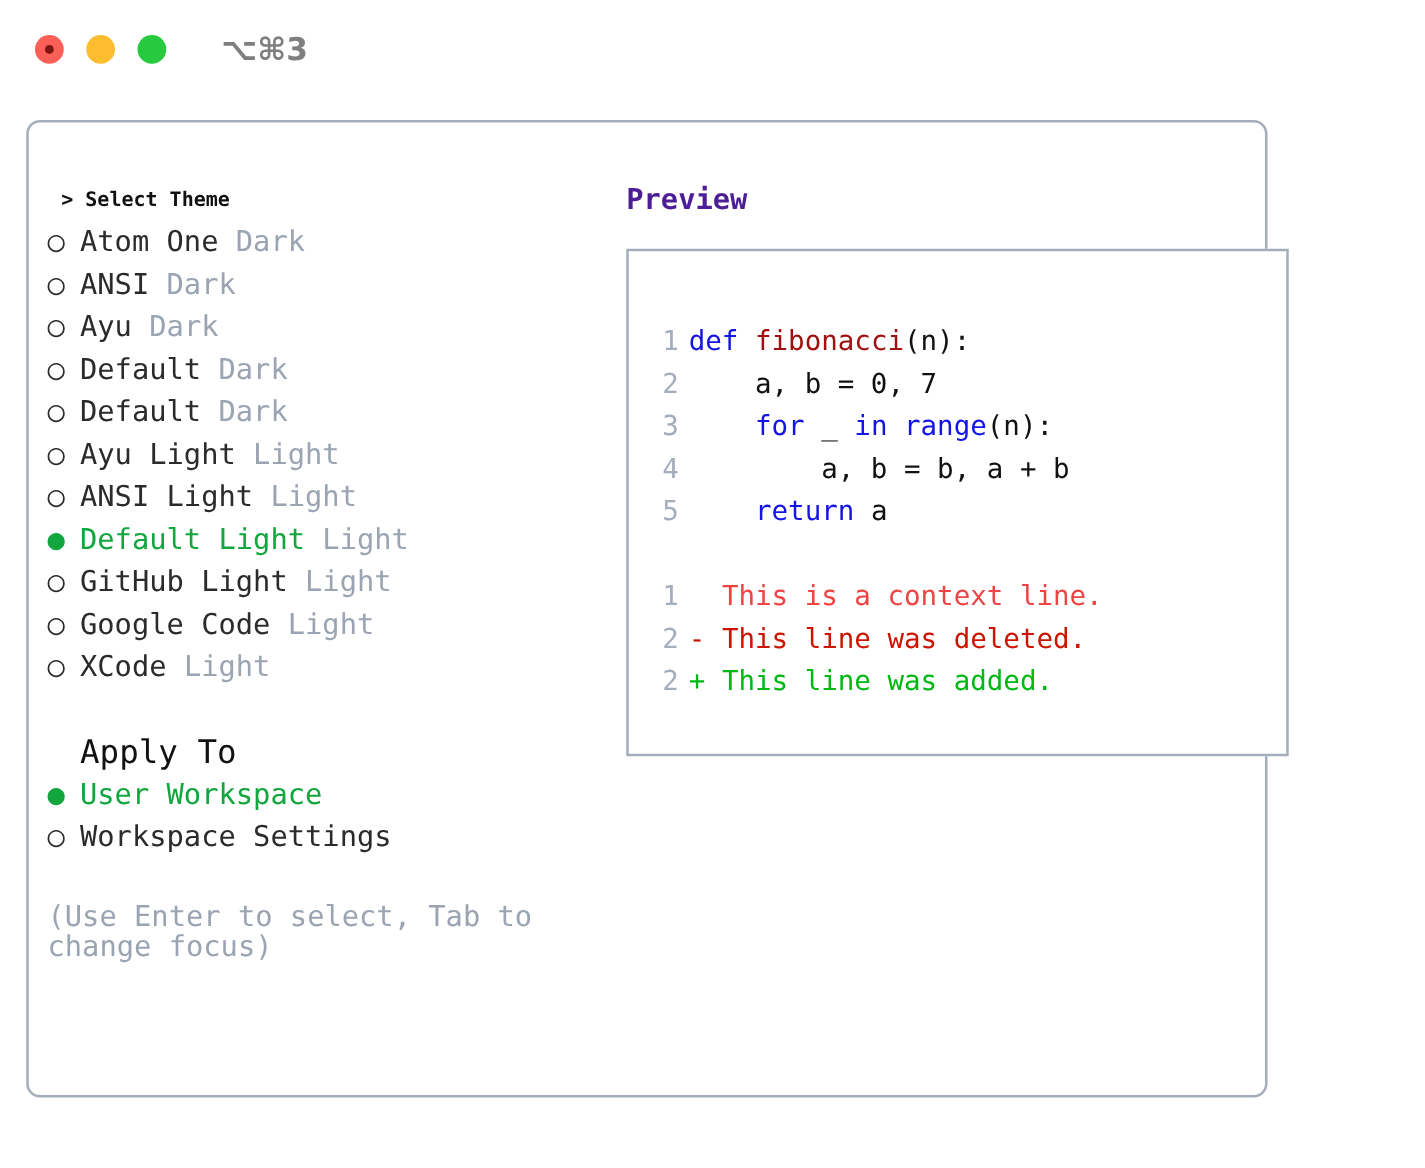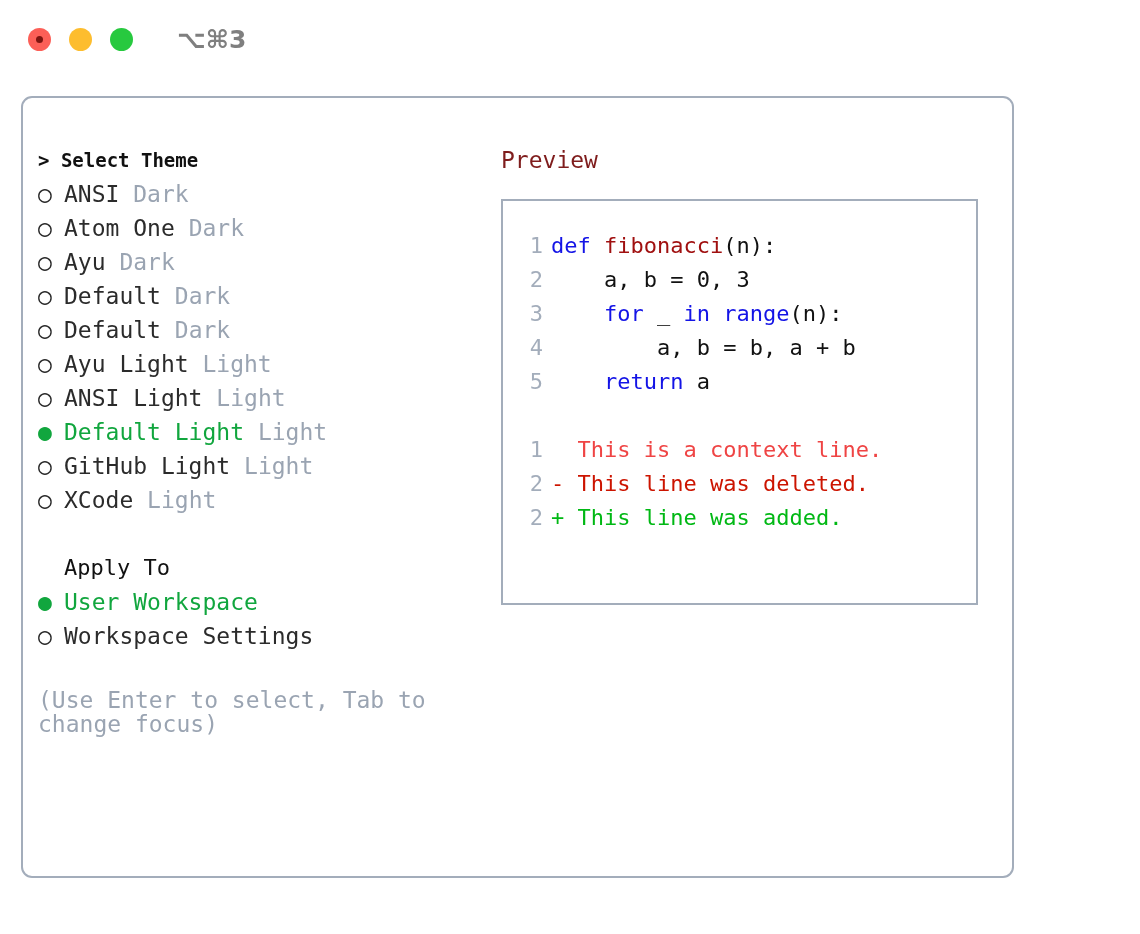--- a/index.html
+++ b/index.html
@@ -79,11 +79,12 @@
     width: 450px;
   }
   .list-header {
-    font-size: 19px;
+    font-size: 16px;
     font-weight: 700;
     color: #111111;
     line-height: 34px;
     white-space: pre;
+    margin-left: 11px;
   }
   .list-row {
     font-size: 23px;

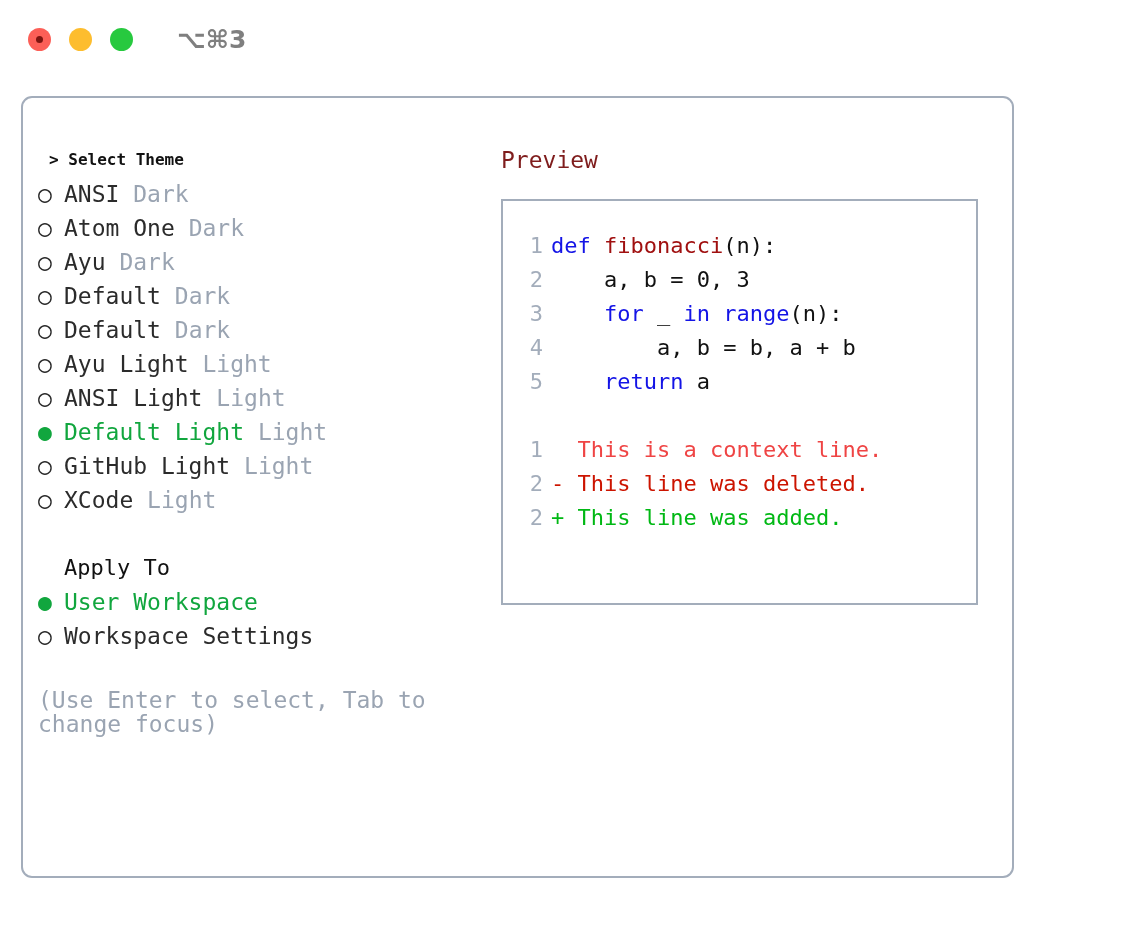--- a/index.html
+++ b/index.html
@@ -133,8 +133,8 @@
   }
   .preview-title {
     font-size: 23px;
-    font-weight: 400;
-    color: #7f1d1d;
+    font-weight: 700;
+    color: #4c1d95;
     line-height: 34px;
     white-space: pre;
   }

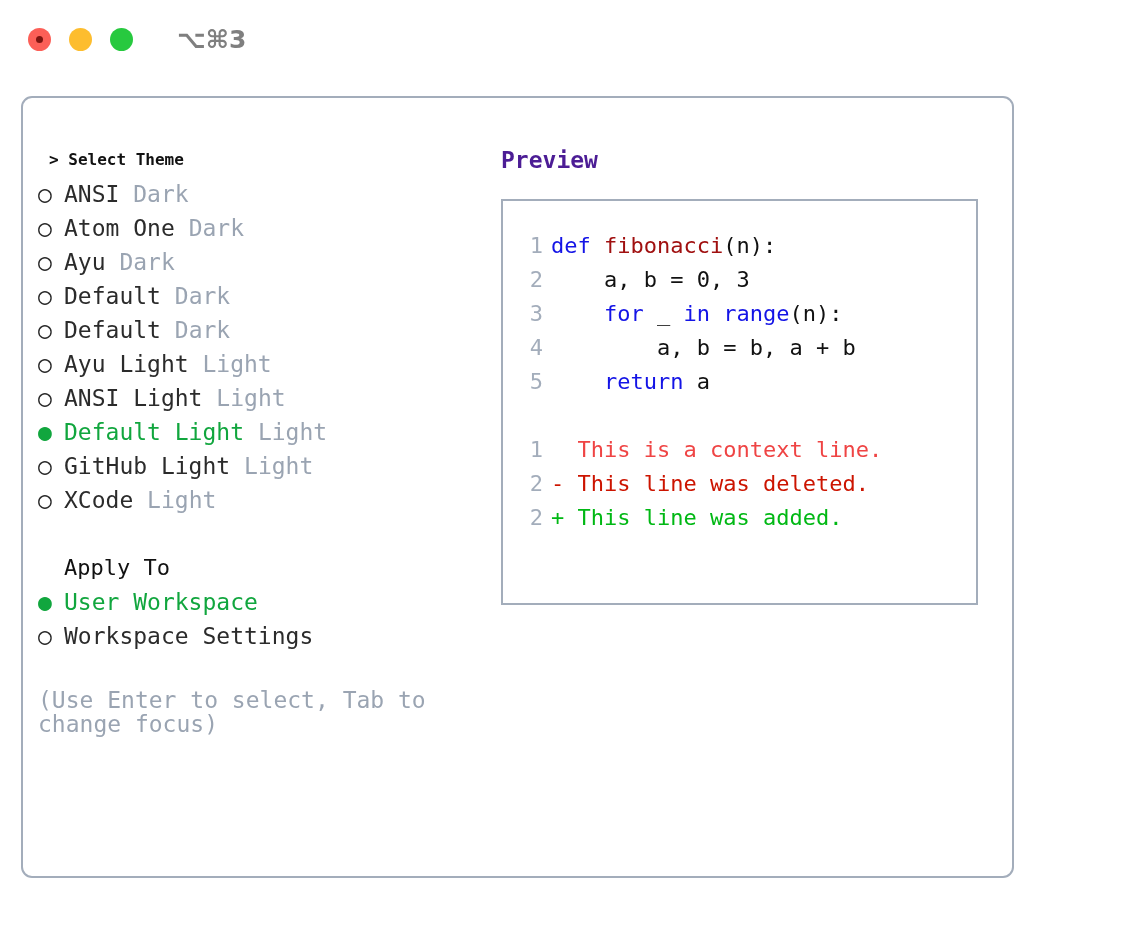--- a/index.html
+++ b/index.html
@@ -185,8 +185,8 @@
   <div class="left-col">
     <div class="list-header">&gt; Select Theme</div>
     <div id="theme-items">
+        <div class="list-row"><span class="bullet">○</span><span class="row-label">Atom One</span><span> </span><span class="badge">Dark</span></div>
         <div class="list-row"><span class="bullet">○</span><span class="row-label">ANSI</span><span> </span><span class="badge">Dark</span></div>
-        <div class="list-row"><span class="bullet">○</span><span class="row-label">Atom One</span><span> </span><span class="badge">Dark</span></div>
         <div class="list-row"><span class="bullet">○</span><span class="row-label">Ayu</span><span> </span><span class="badge">Dark</span></div>
         <div class="list-row"><span class="bullet">○</span><span class="row-label">Default</span><span> </span><span class="badge">Dark</span></div>
         <div class="list-row"><span class="bullet">○</span><span class="row-label">Default</span><span> </span><span class="badge">Dark</span></div>

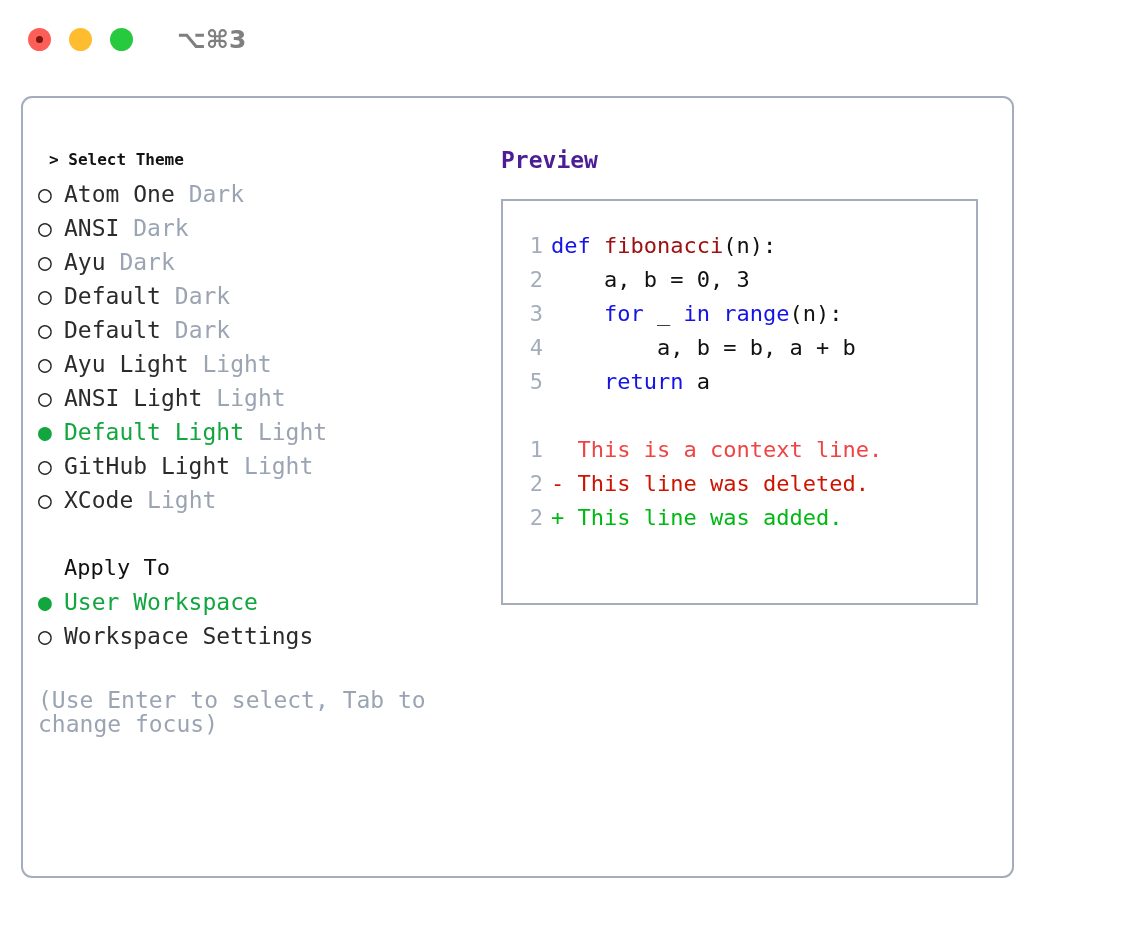--- a/index.html
+++ b/index.html
@@ -140,12 +140,12 @@
   }
   .preview-box {
     margin-top: 22px;
-    width: 477px;
+    width: 530px;
     height: 406px;
     border: 2px solid #a3adbb;
     box-sizing: border-box;
     background: #ffffff;
-    padding: 28px 0 0 14px;
+    padding: 56px 0 0 14px;
   }
   .code-line {
     font-size: 22px;

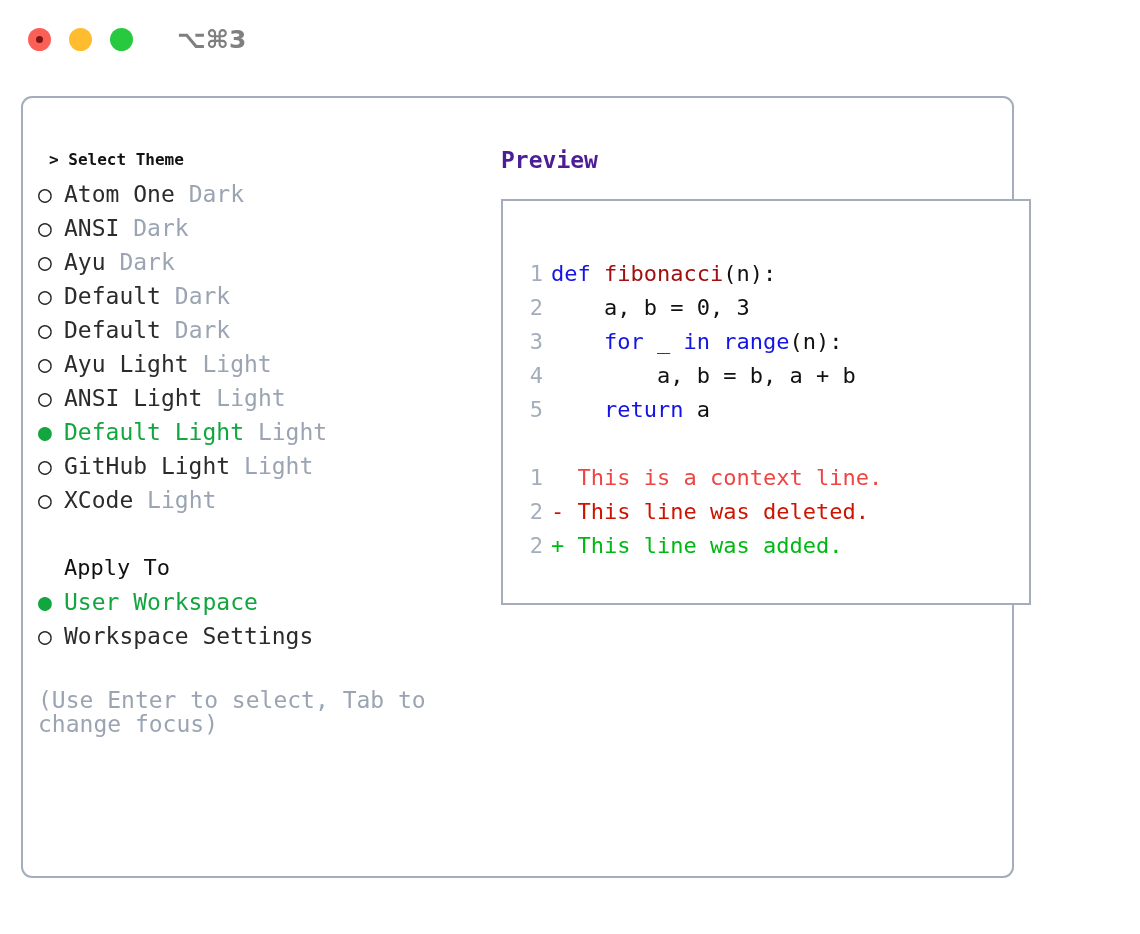--- a/index.html
+++ b/index.html
@@ -213,7 +213,7 @@
     <div class="preview-box">
       <div id="code-block">
           <div class="code-line"><span class="ln">1</span><span class="kw">def </span><span class="fn">fibonacci</span><span class="plain">(n):</span></div>
-          <div class="code-line"><span class="ln">2</span><span class="plain">    a, b = 0, 3</span></div>
+          <div class="code-line"><span class="ln">2</span><span class="plain">    a, b = 0, 7</span></div>
           <div class="code-line"><span class="ln">3</span><span class="kw">    for </span><span class="plain">_ </span><span class="kw">in range</span><span class="plain">(n):</span></div>
           <div class="code-line"><span class="ln">4</span><span class="plain">        a, b = b, a + b</span></div>
           <div class="code-line"><span class="ln">5</span><span class="kw">    return </span><span class="plain">a</span></div>

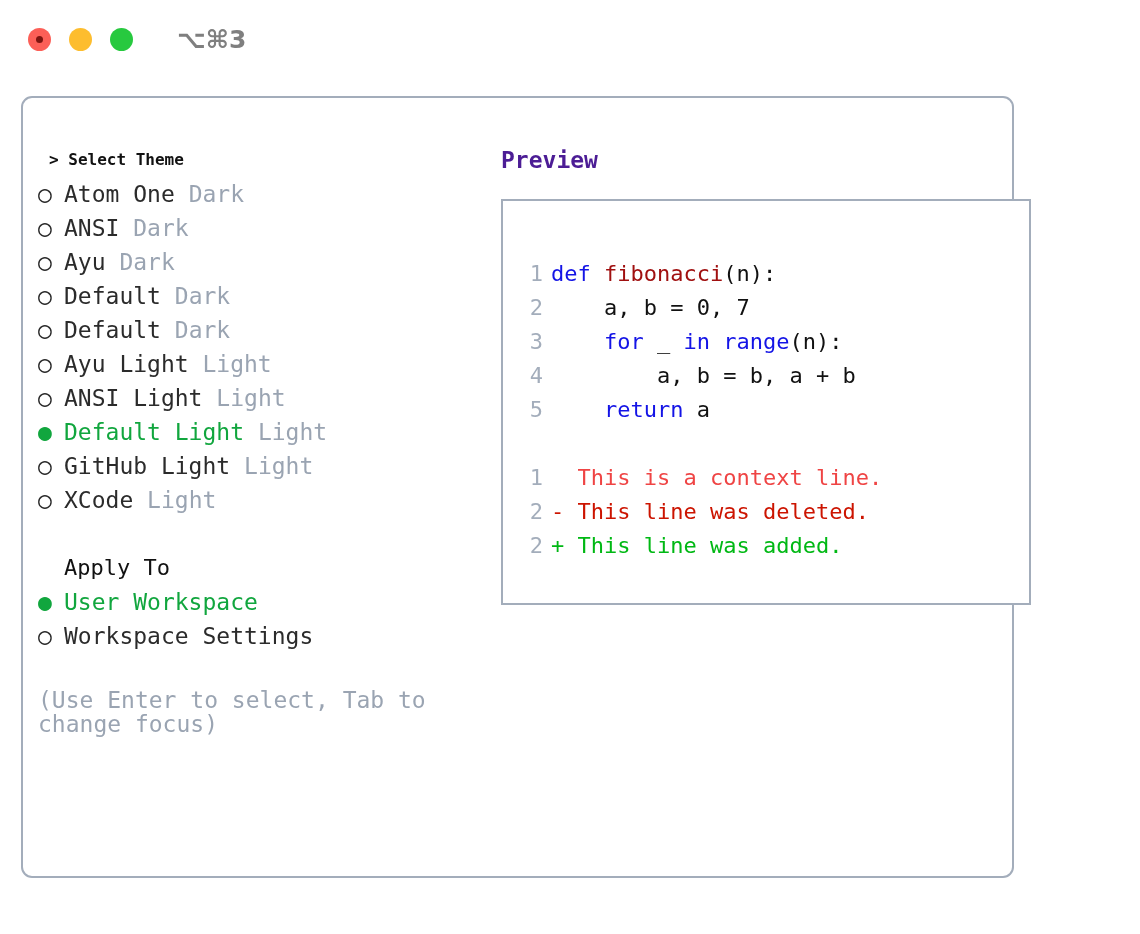--- a/index.html
+++ b/index.html
@@ -194,6 +194,7 @@
         <div class="list-row"><span class="bullet">○</span><span class="row-label">ANSI Light</span><span> </span><span class="badge">Light</span></div>
         <div class="list-row selected"><span class="bullet on">●</span><span class="row-label">Default Light</span><span> </span><span class="badge">Light</span></div>
         <div class="list-row"><span class="bullet">○</span><span class="row-label">GitHub Light</span><span> </span><span class="badge">Light</span></div>
+        <div class="list-row"><span class="bullet">○</span><span class="row-label">Google Code</span><span> </span><span class="badge">Light</span></div>
         <div class="list-row"><span class="bullet">○</span><span class="row-label">XCode</span><span> </span><span class="badge">Light</span></div>
       </div>
 

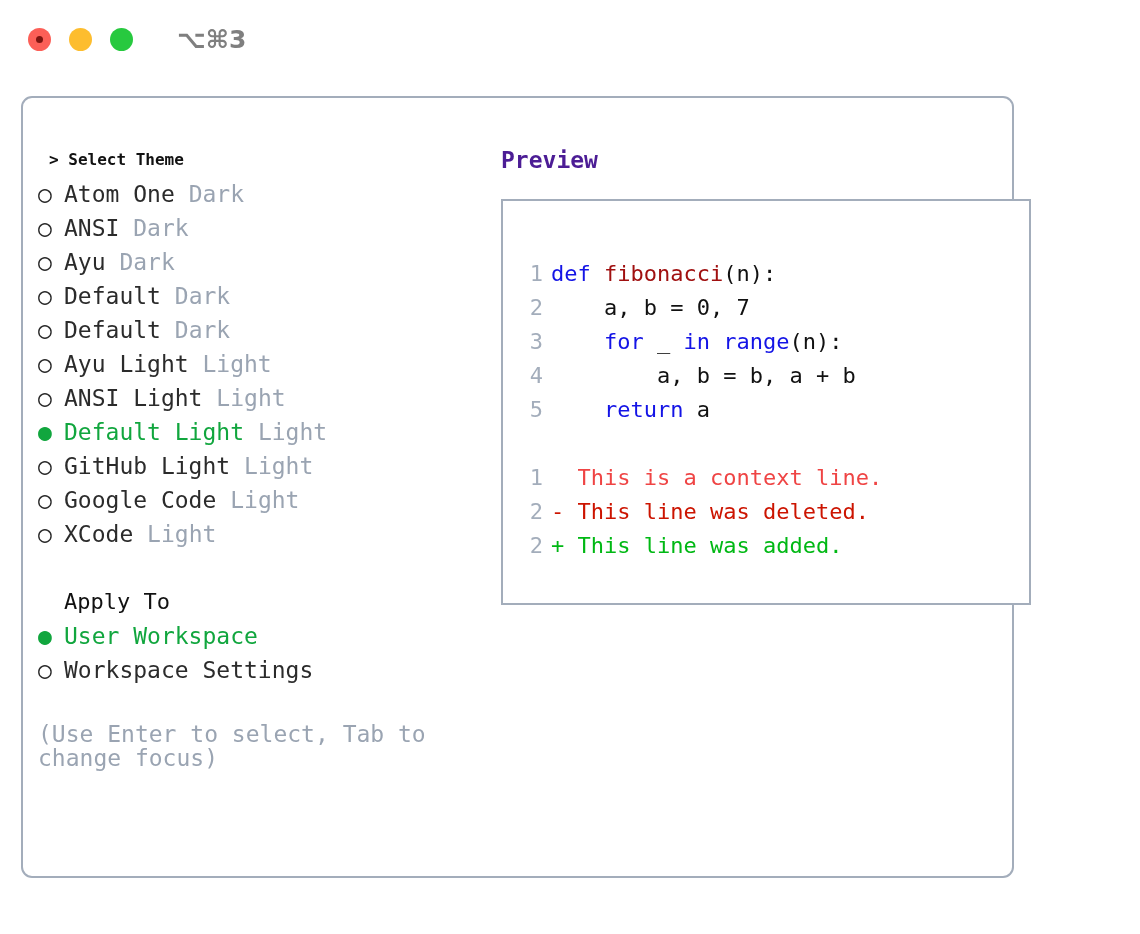--- a/index.html
+++ b/index.html
@@ -108,7 +108,7 @@
   .section-gap { height: 34px; }
 
   .subheader {
-    font-size: 22px;
+    font-size: 26px;
     line-height: 34px;
     color: #111111;
     white-space: pre;

